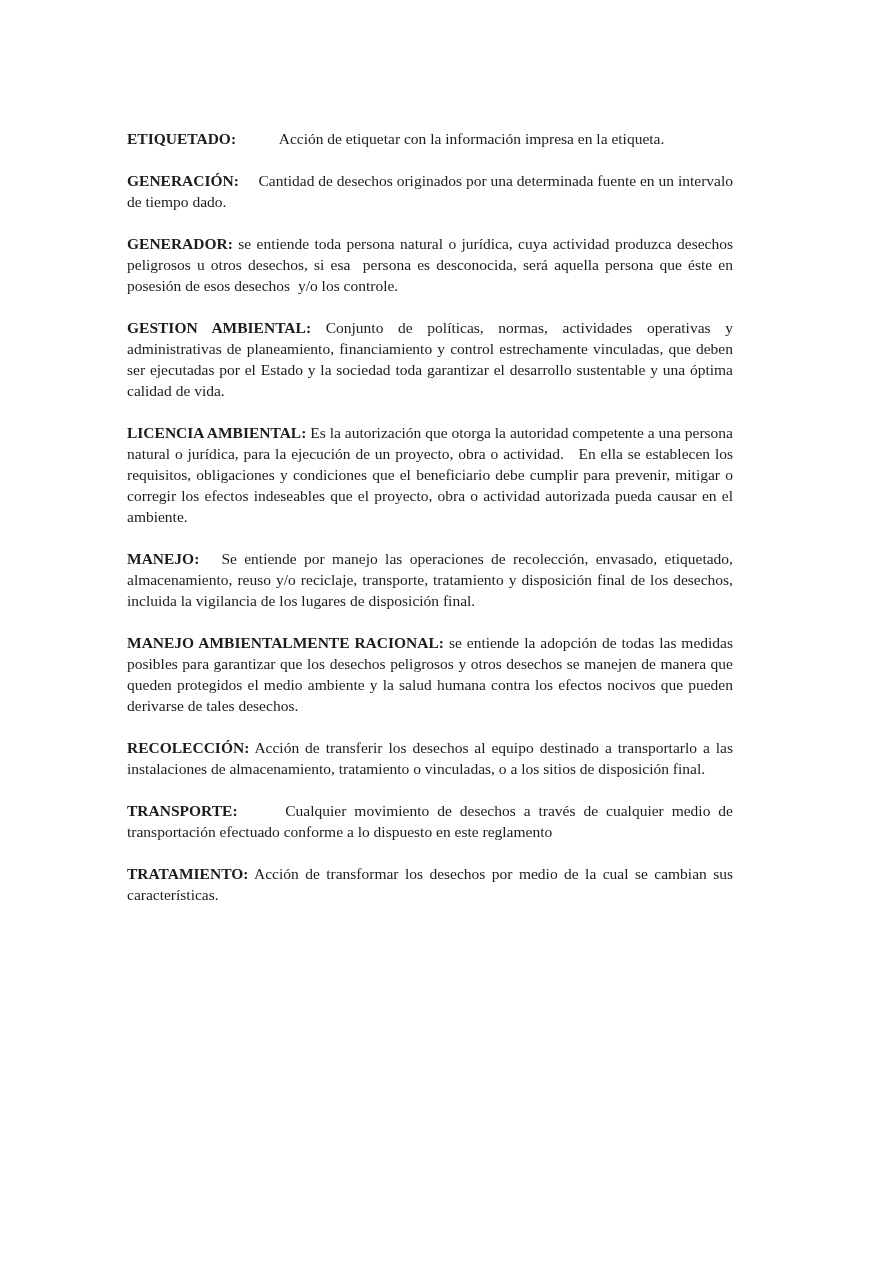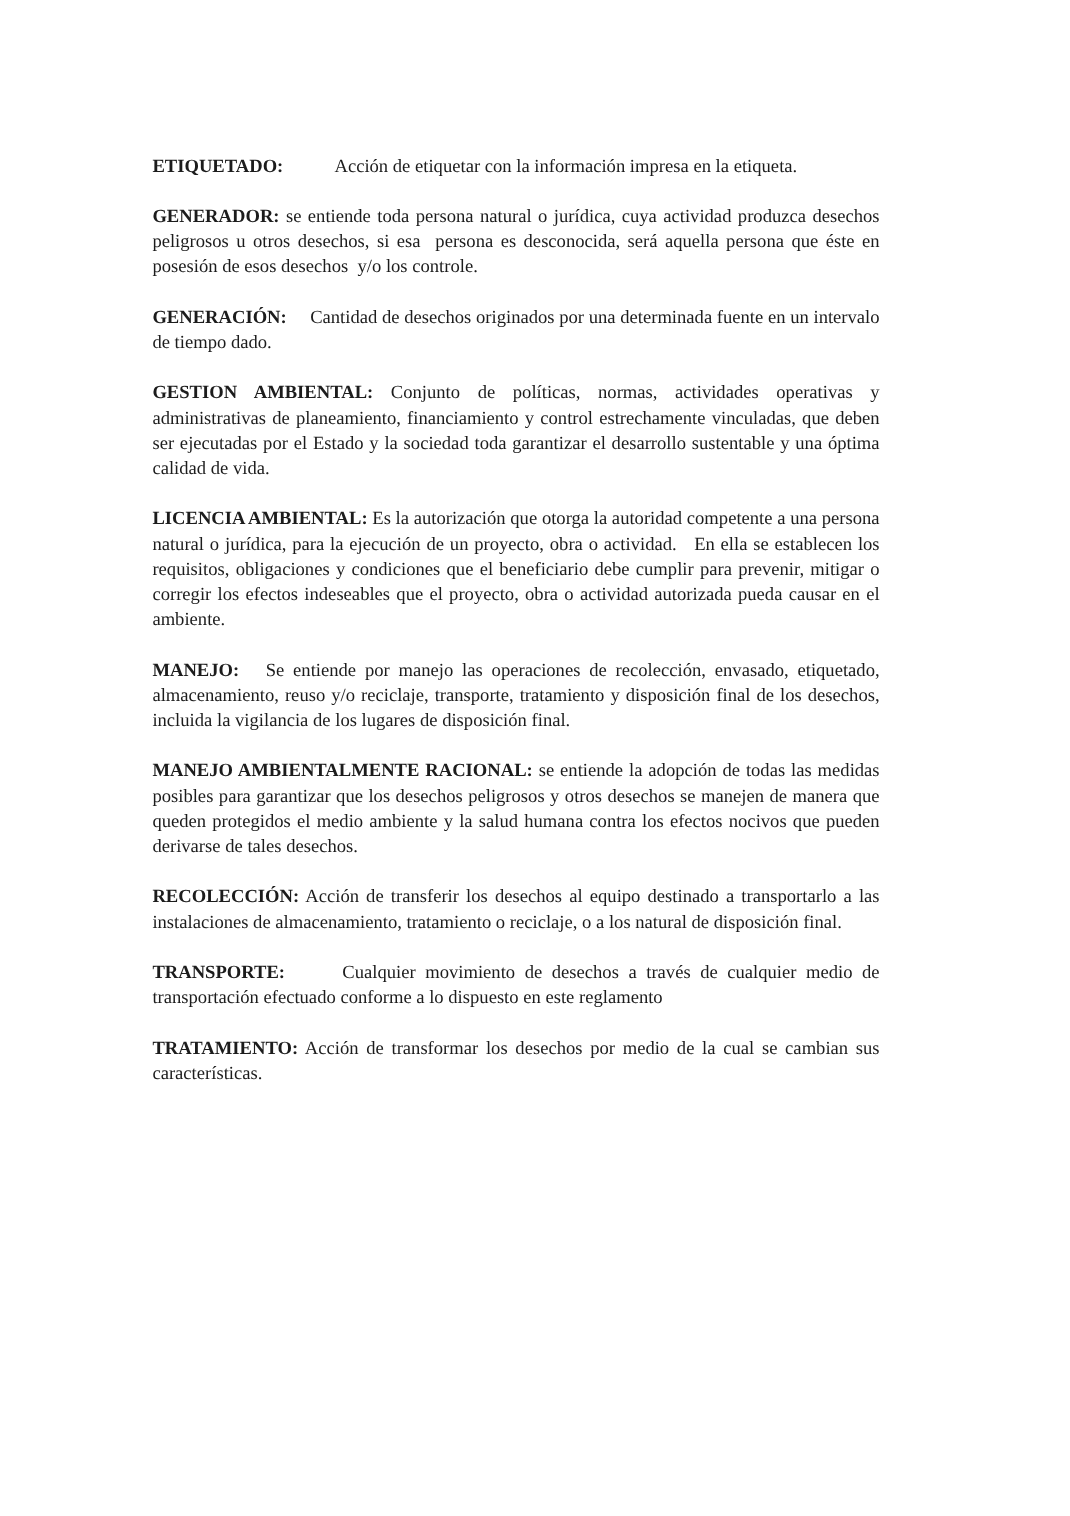--- a/index.html
+++ b/index.html
@@ -36,9 +36,9 @@
   <div class="defs">
   <p class="def"><strong class="term">ETIQUETADO:</strong><span class="text"> &nbsp;&nbsp;&nbsp;&nbsp;&nbsp;&nbsp;&nbsp;&nbsp;&nbsp;&nbsp;Acción de etiquetar con la información impresa en la etiqueta.</span></p>
 
+  <p class="def"><strong class="term">GENERACIÓN:</strong><span class="text"> &nbsp;&nbsp;&nbsp;&nbsp;Cantidad de desechos originados por una determinada fuente en un intervalo de tiempo dado.</span></p>
+
   <p class="def"><strong class="term">GENERADOR:</strong><span class="text"> se entiende toda persona natural o jurídica, cuya actividad produzca desechos peligrosos u otros desechos, si esa&nbsp; persona es desconocida, será aquella persona que éste en posesión de esos desechos&nbsp; y/o los controle.</span></p>
-
-  <p class="def"><strong class="term">GENERACIÓN:</strong><span class="text"> &nbsp;&nbsp;&nbsp;&nbsp;Cantidad de desechos originados por una determinada fuente en un intervalo de tiempo dado.</span></p>
 
   <p class="def"><strong class="term">GESTION AMBIENTAL:</strong><span class="text"> Conjunto de políticas, normas, actividades operativas y administrativas de planeamiento, financiamiento y control estrechamente vinculadas, que deben ser ejecutadas por el Estado y la sociedad toda garantizar el desarrollo sustentable y una óptima calidad de vida.</span></p>
 

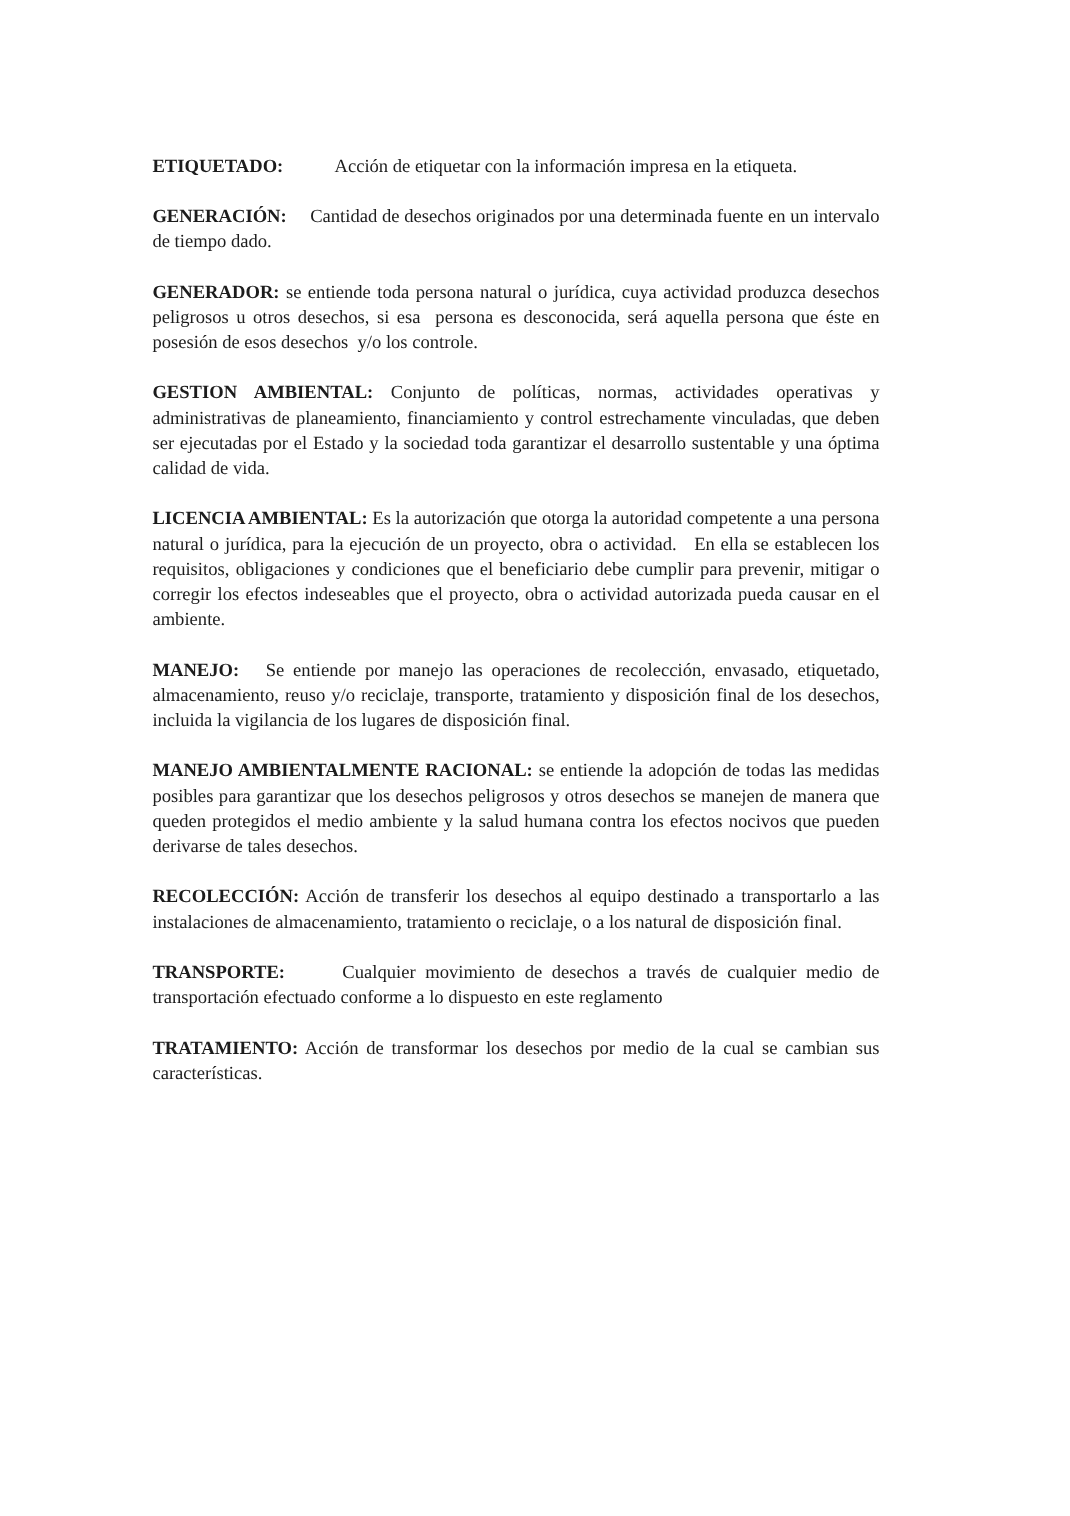--- a/index.html
+++ b/index.html
@@ -50,7 +50,7 @@
   <p class="def"><strong class="term">MANEJO AMBIENTALMENTE RACIONAL:</strong><span class="text"> se entiende la adopción de todas las medidas posibles para garantizar que los desechos peligrosos y otros desechos se manejen de manera que queden protegidos el medio ambiente y la salud humana contra los efectos nocivos que pueden derivarse de tales desechos.</span></p>
 
 
-  <p class="def"><strong class="term">RECOLECCIÓN:</strong><span class="text"> Acción de transferir los desechos al equipo destinado a transportarlo a las instalaciones de almacenamiento, tratamiento o reciclaje, o a los natural de disposición final.</span></p>
+  <p class="def"><strong class="term">RECOLECCIÓN:</strong><span class="text"> Acción de transferir los desechos al equipo destinado a transportarlo a las instalaciones de almacenamiento, tratamiento o vinculadas, o a los sitios de disposición final.</span></p>
 
   <p class="def"><strong class="term">TRANSPORTE:</strong><span class="text"> &nbsp;&nbsp;&nbsp;&nbsp;&nbsp;Cualquier movimiento de desechos a través de cualquier medio de transportación efectuado conforme a lo dispuesto en este reglamento</span></p>
 

